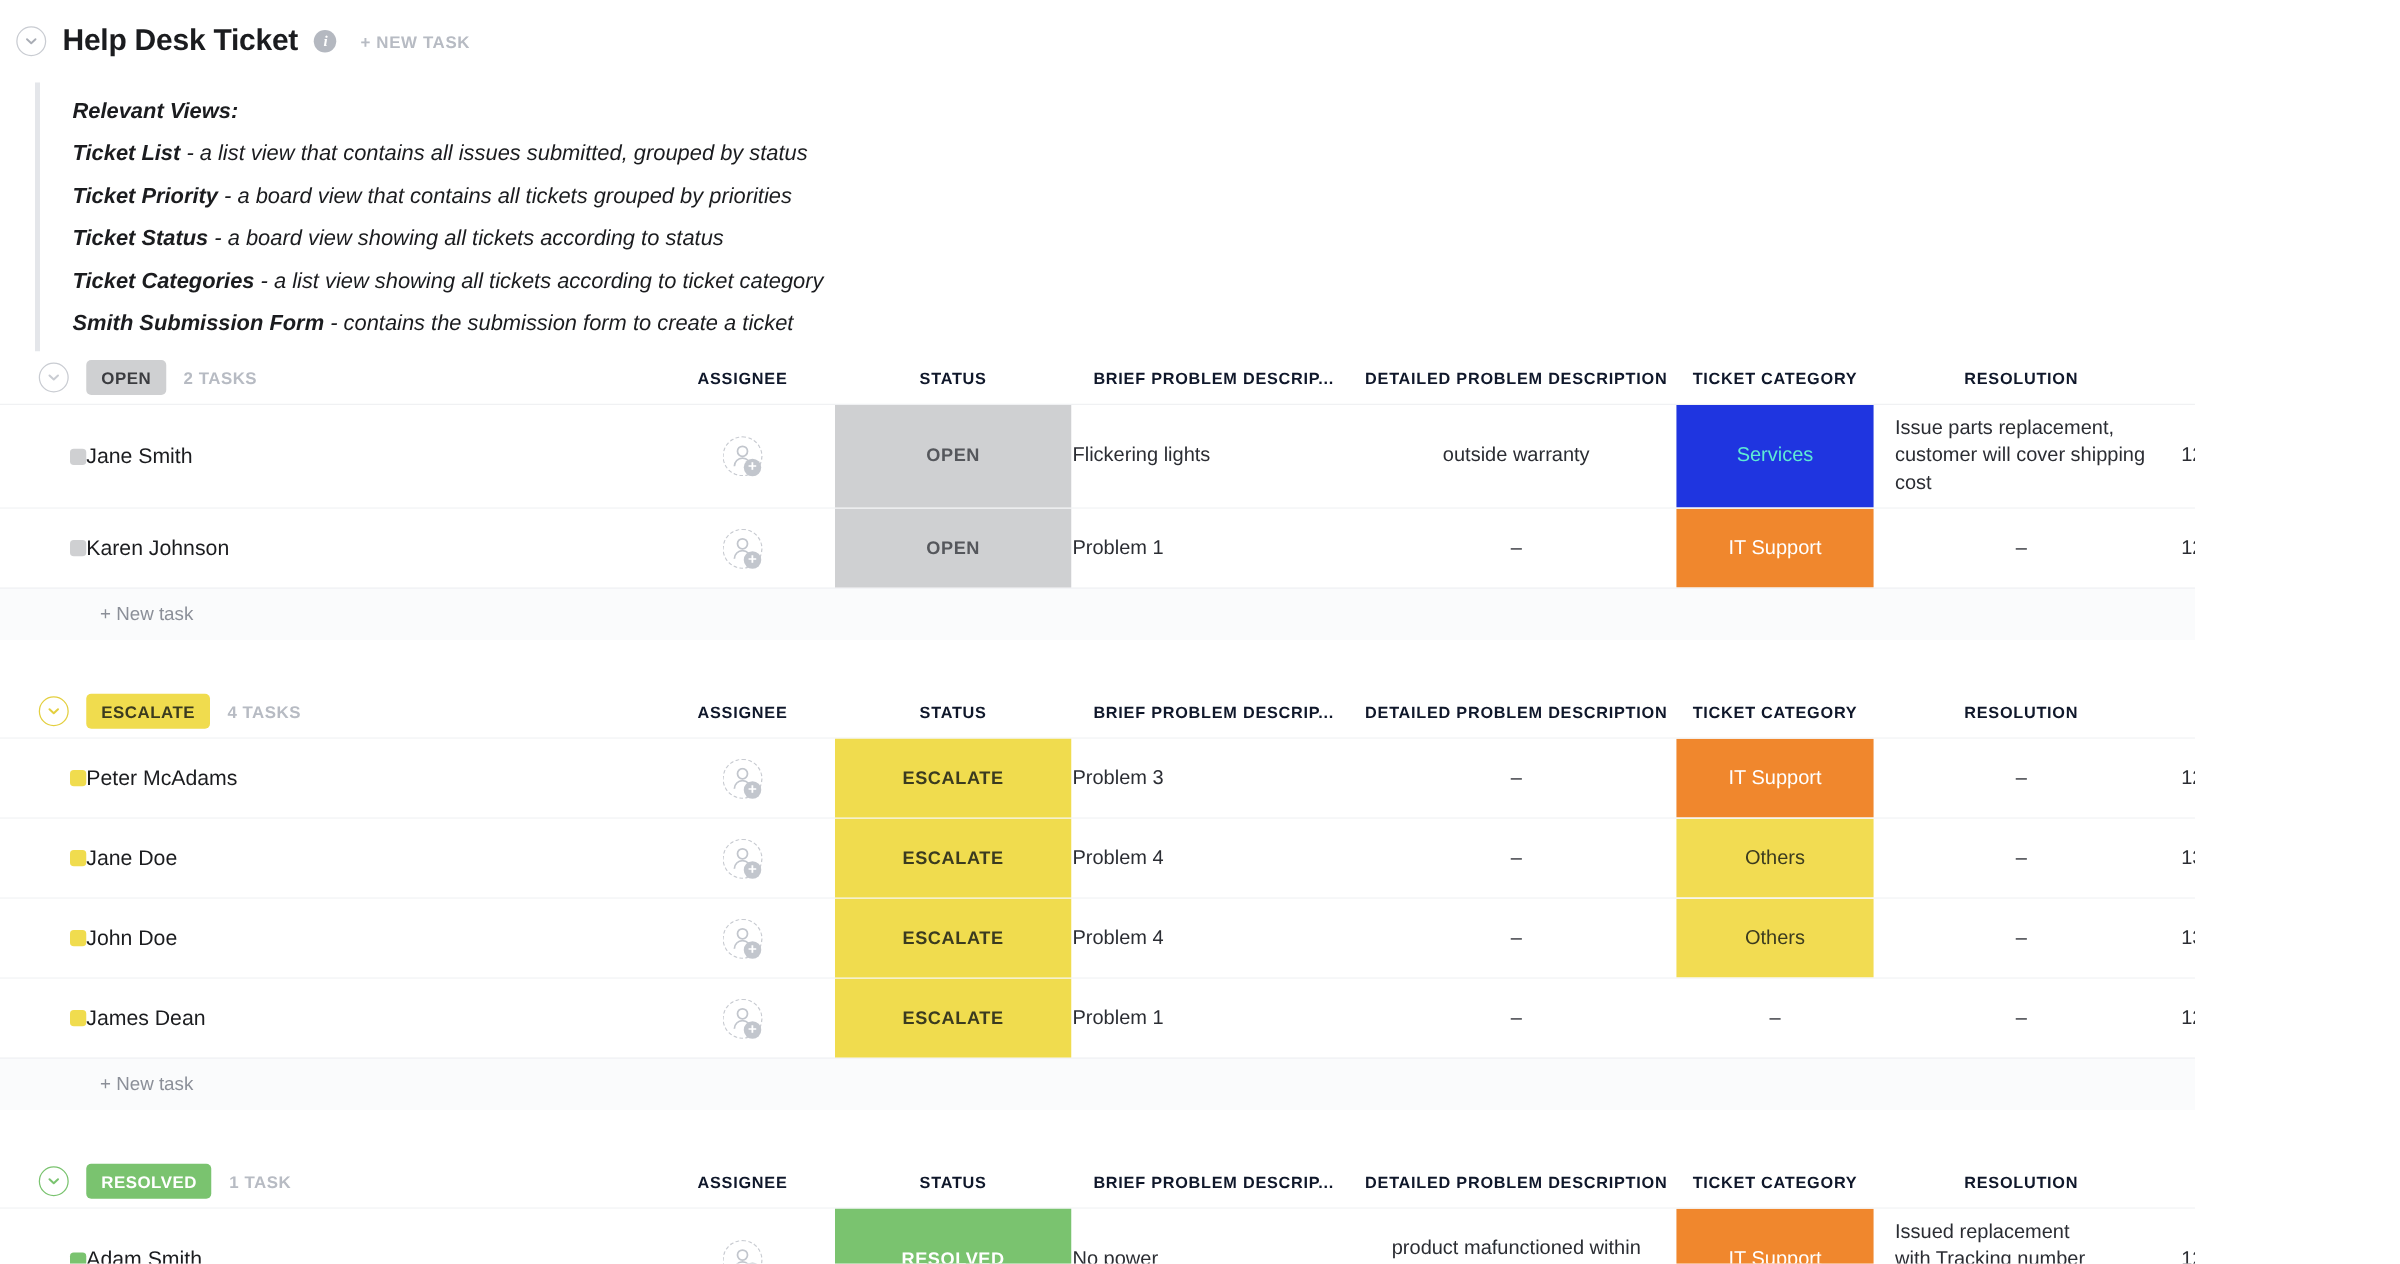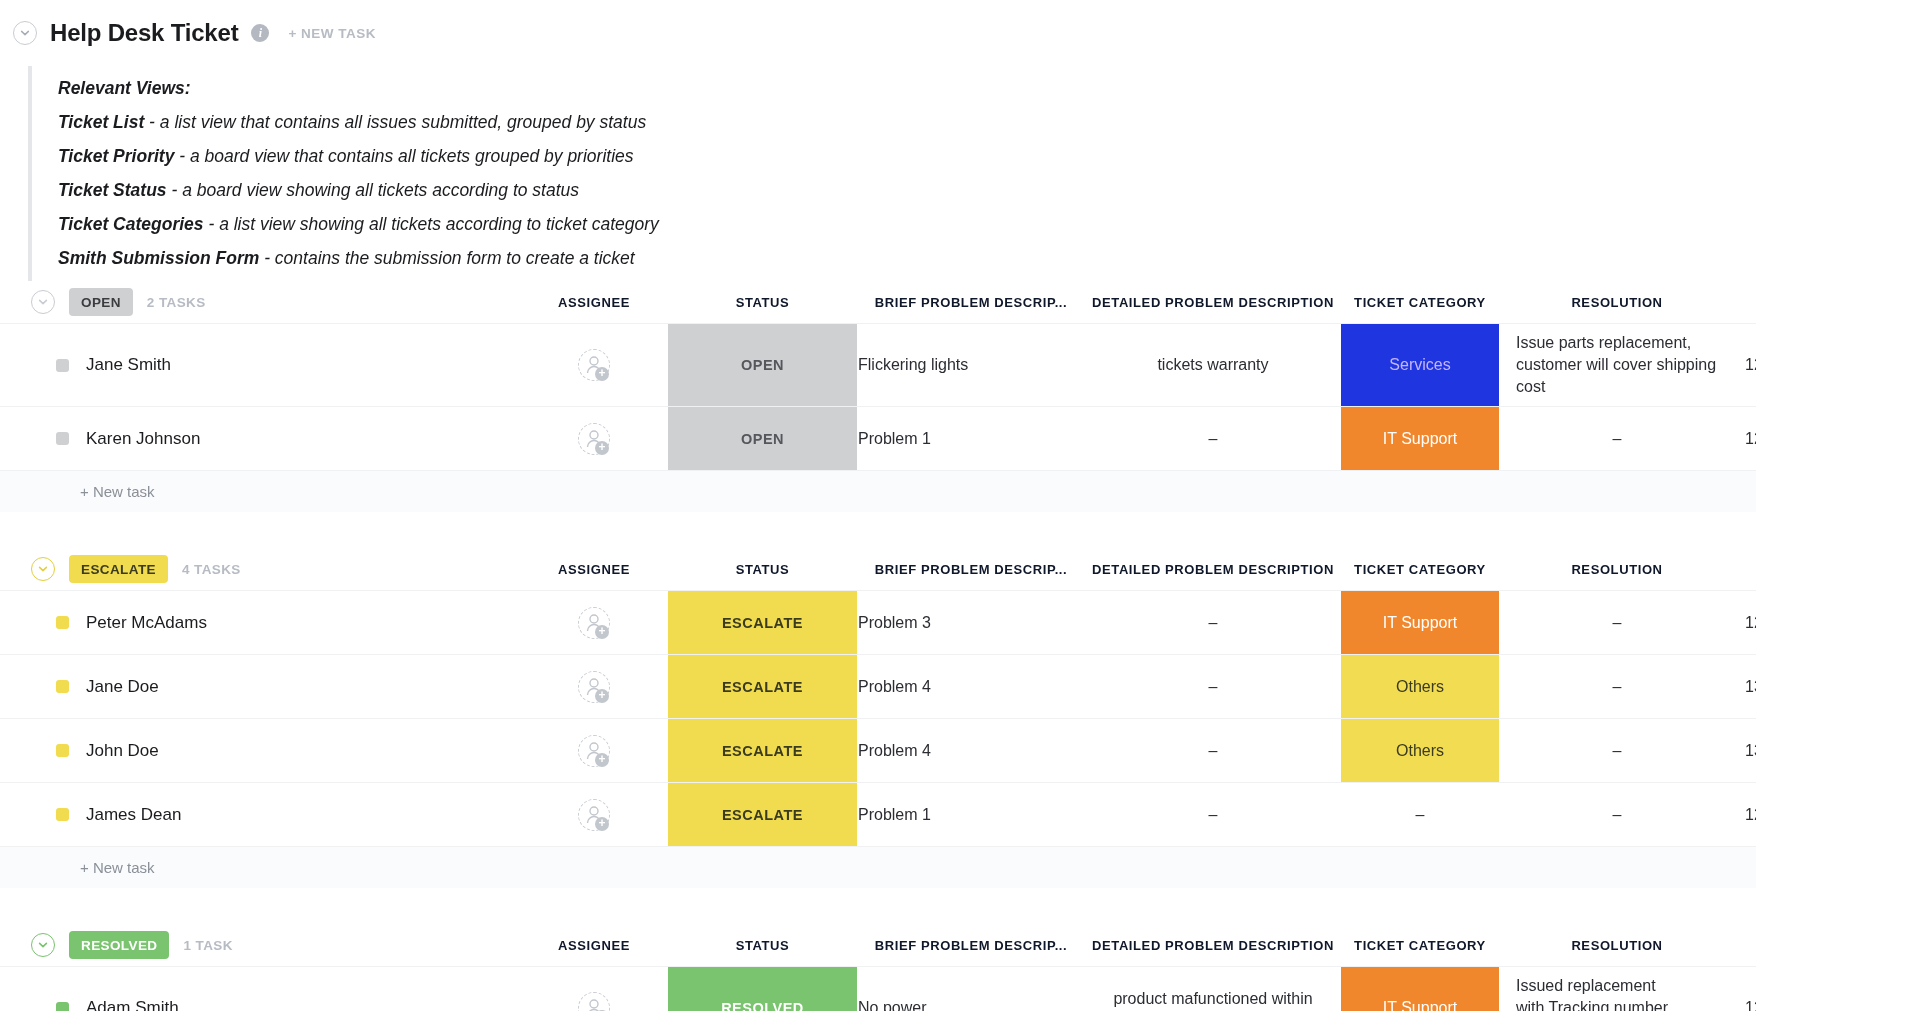--- a/index.html
+++ b/index.html
@@ -161,7 +161,6 @@
   .cell-name {
     justify-content: flex-start;
     padding-left: 56px;
-    gap: 17px;
     font-size: 17px;
     color: #1b1c1f;
   }

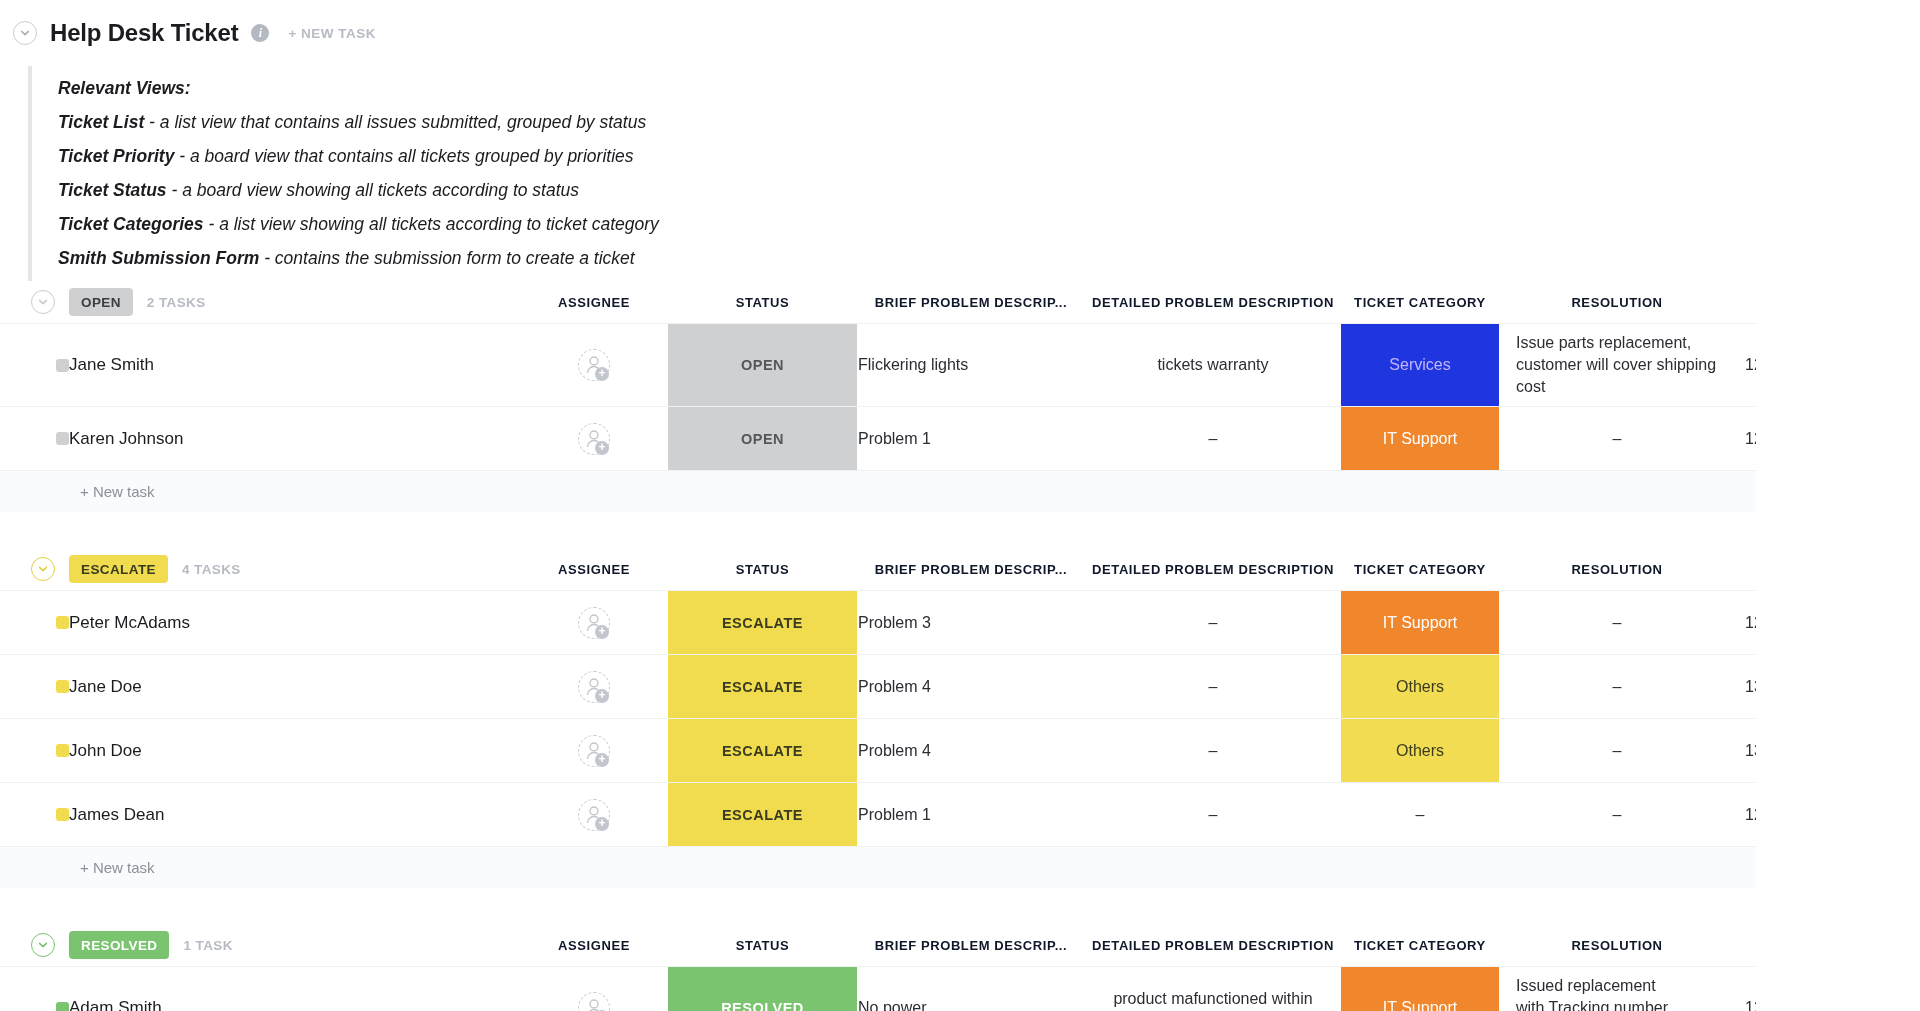--- a/index.html
+++ b/index.html
@@ -294,7 +294,7 @@
             </div>
             <div class="cell cell-status" style="background: rgb(207, 208, 210); color: rgb(85, 87, 92);">OPEN</div>
             <div class="cell cell-brief">Flickering lights</div>
-            <div class="cell">tickets warranty</div>
+            <div class="cell">outside warranty</div>
             <div class="cell cell-cat">
               <div class="badge-cat" style="background: rgb(31, 53, 224); color: #c4b5fd;">Services</div>
             </div>

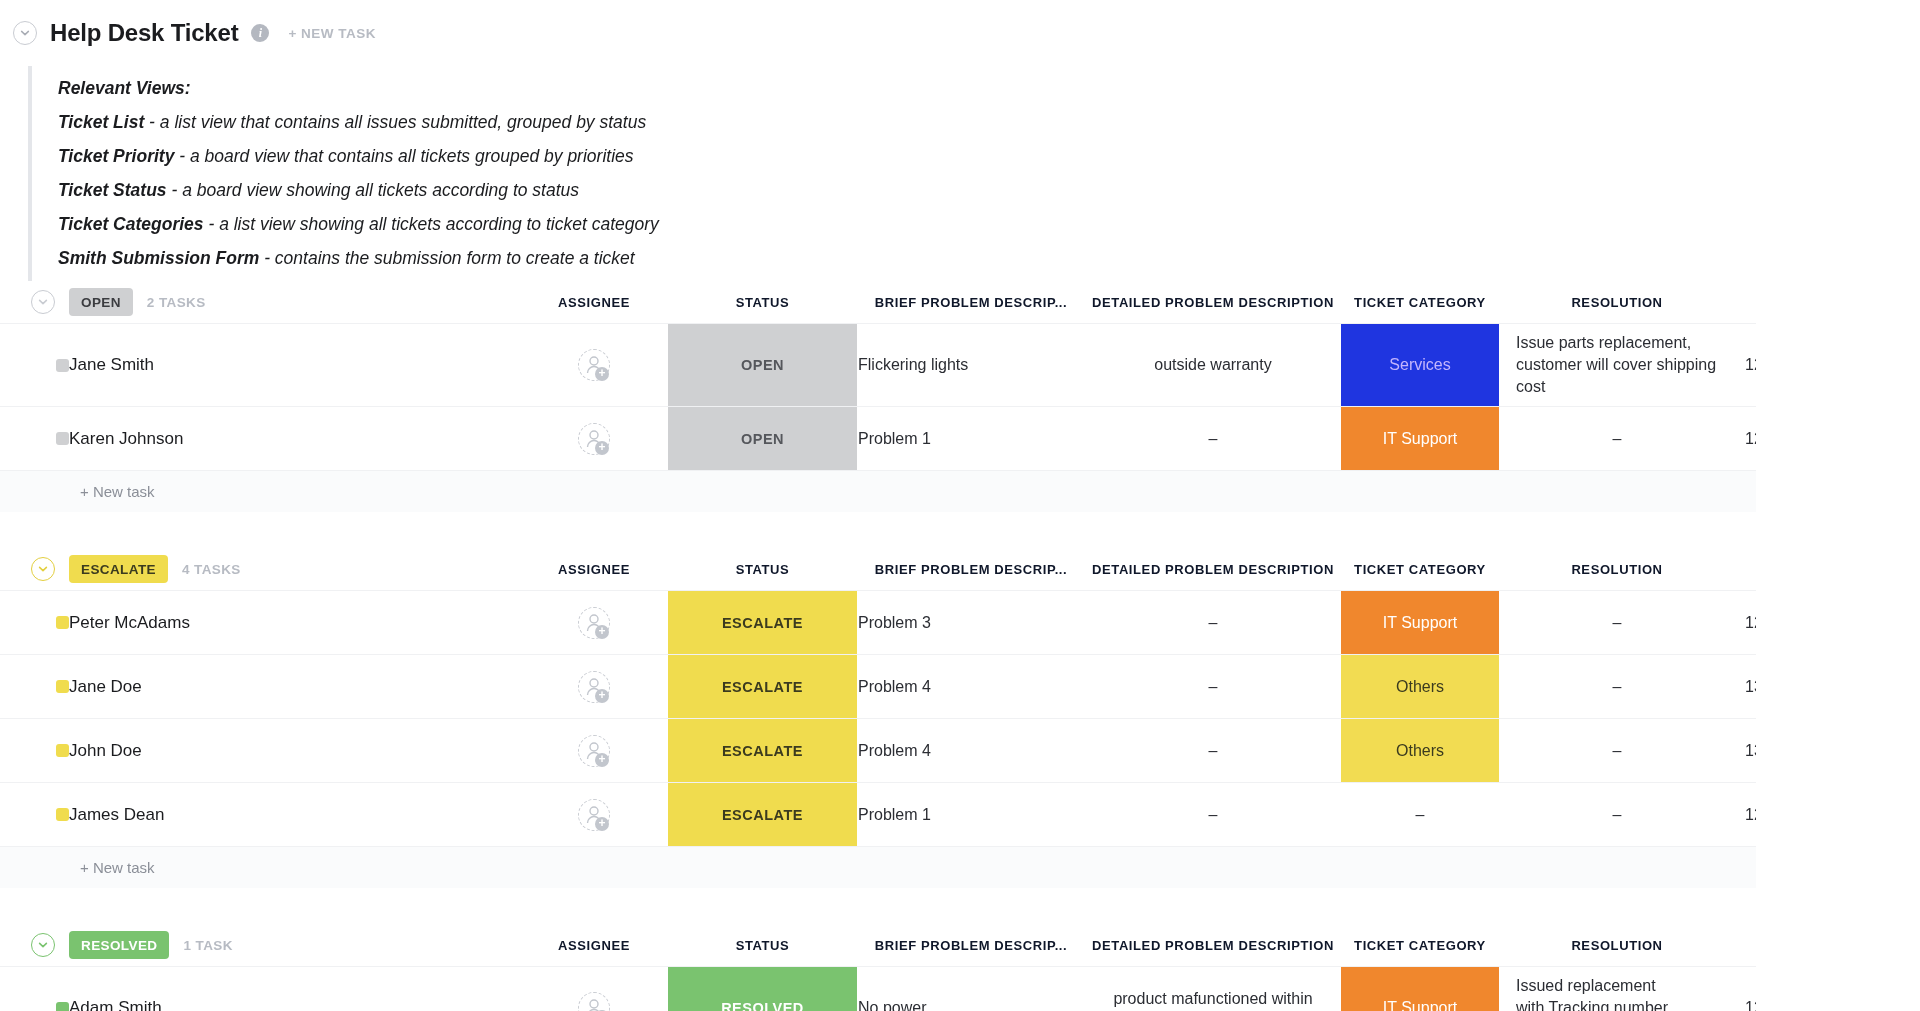--- a/index.html
+++ b/index.html
@@ -296,7 +296,7 @@
             <div class="cell cell-brief">Flickering lights</div>
             <div class="cell">outside warranty</div>
             <div class="cell cell-cat">
-              <div class="badge-cat" style="background: rgb(31, 53, 224); color: #c4b5fd;">Services</div>
+              <div class="badge-cat" style="background: rgb(31, 53, 224); color: #5eead4;">Services</div>
             </div>
             <div class="cell cell-resolution">Issue parts replacement, customer will cover shipping cost</div>
             <div class="cell" style="justify-content: flex-start;">123</div>

